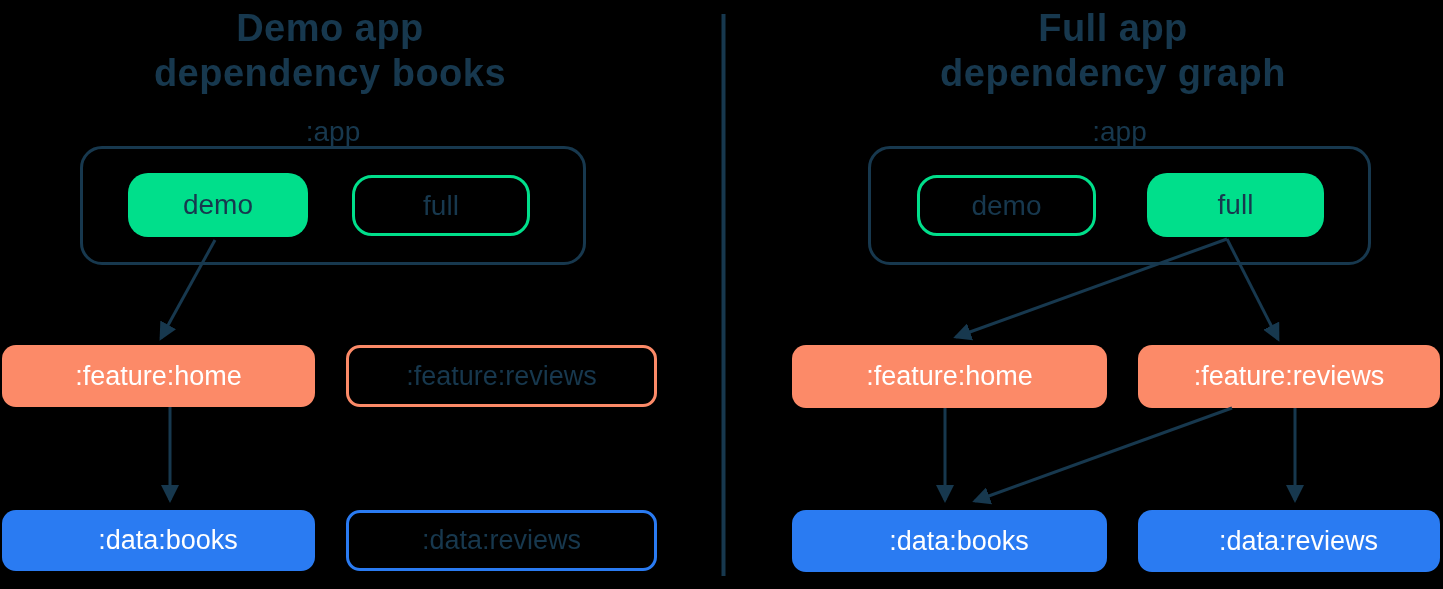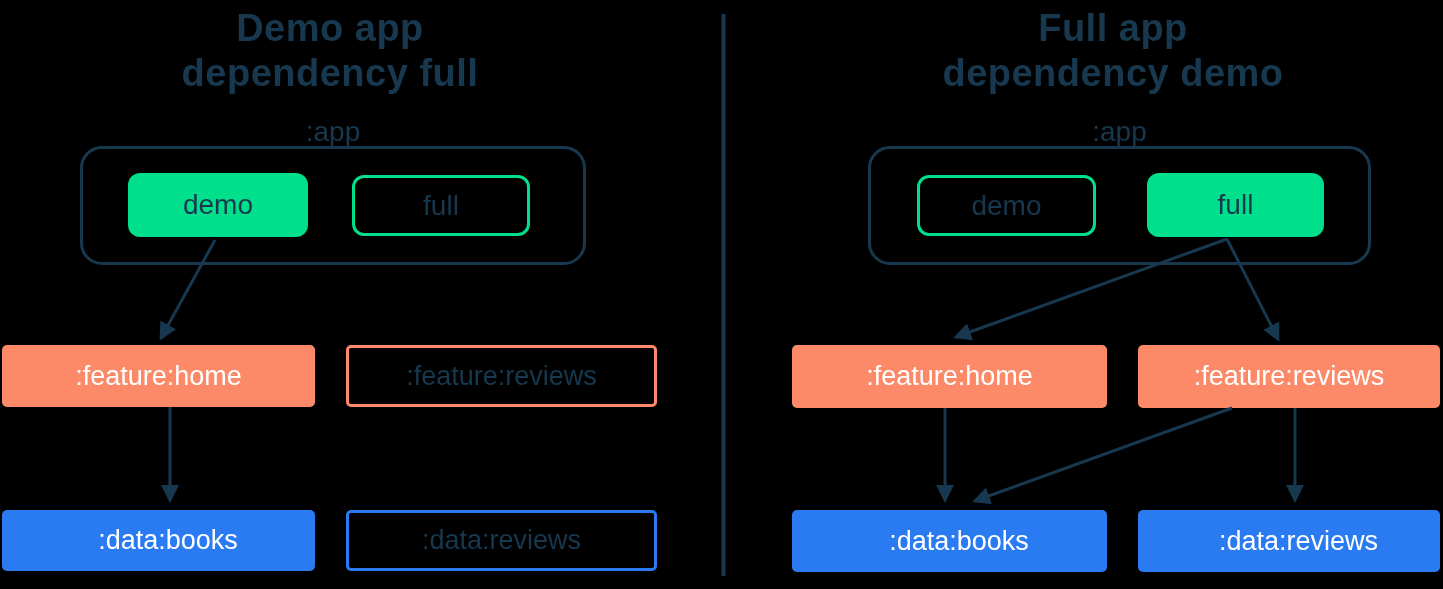--- a/index.html
+++ b/index.html
@@ -41,7 +41,7 @@
 
   <section>
     <h2 class="title" style="left:0px;">Demo app
-dependency full</h2>
+dependency books</h2>
 
     <div class="app-label" style="left:80px;width:506px;">:app</div>
 

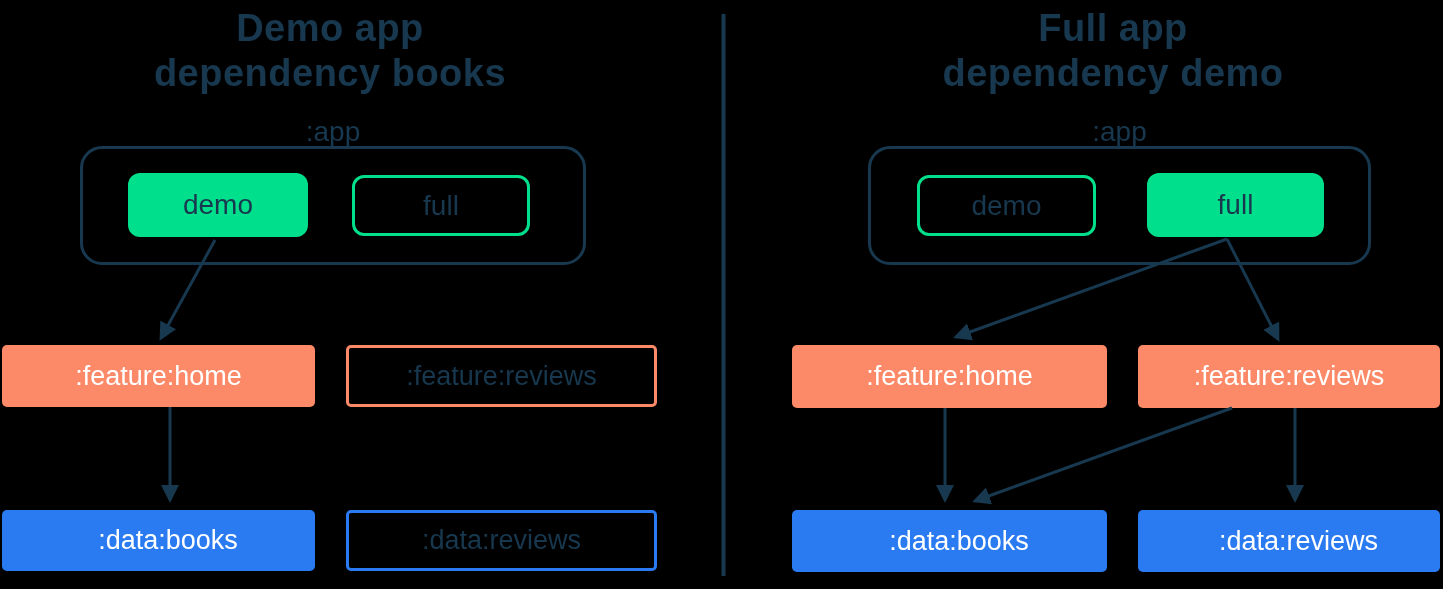--- a/index.html
+++ b/index.html
@@ -71,7 +71,7 @@
 
   <section>
     <h2 class="title" style="left:783px;">Full app
-dependency demo</h2>
+dependency graph</h2>
 
     <div class="app-label" style="left:868px;width:503px;">:app</div>
 

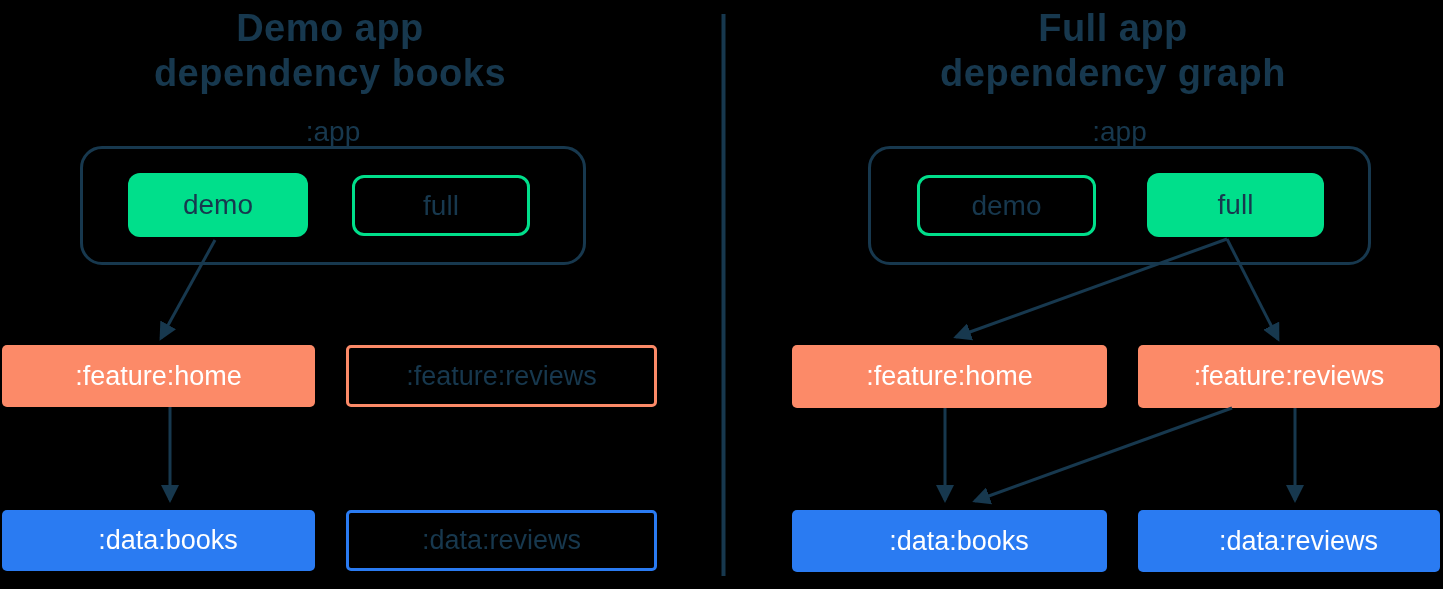--- a/index.html
+++ b/index.html
@@ -24,7 +24,7 @@
     position:absolute;display:flex;align-items:center;justify-content:center;
     box-sizing:border-box;font-size:28px;
   }
-  .chip{border-radius:12px;}
+  .chip{border-radius:20px;}
   .node{border-radius:5px;font-size:27px;}
   .green-filled{background:#00DF8B;color:#17384E;}
   .green-outline{border:3px solid #00DF8B;color:#17384E;}

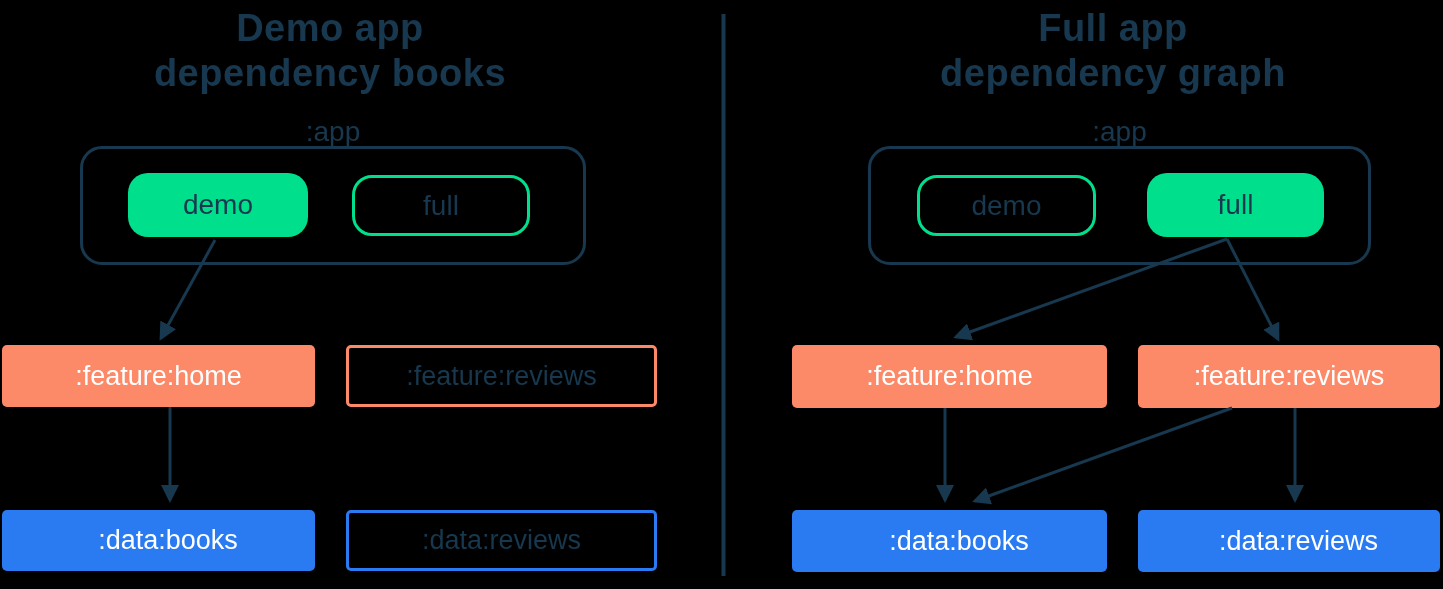--- a/index.html
+++ b/index.html
@@ -25,7 +25,7 @@
     box-sizing:border-box;font-size:28px;
   }
   .chip{border-radius:20px;}
-  .node{border-radius:5px;font-size:27px;}
+  .node{border-radius:14px;font-size:27px;}
   .green-filled{background:#00DF8B;color:#17384E;}
   .green-outline{border:3px solid #00DF8B;color:#17384E;}
   .coral-filled{background:#FC8A68;color:#FFFFFF;}

